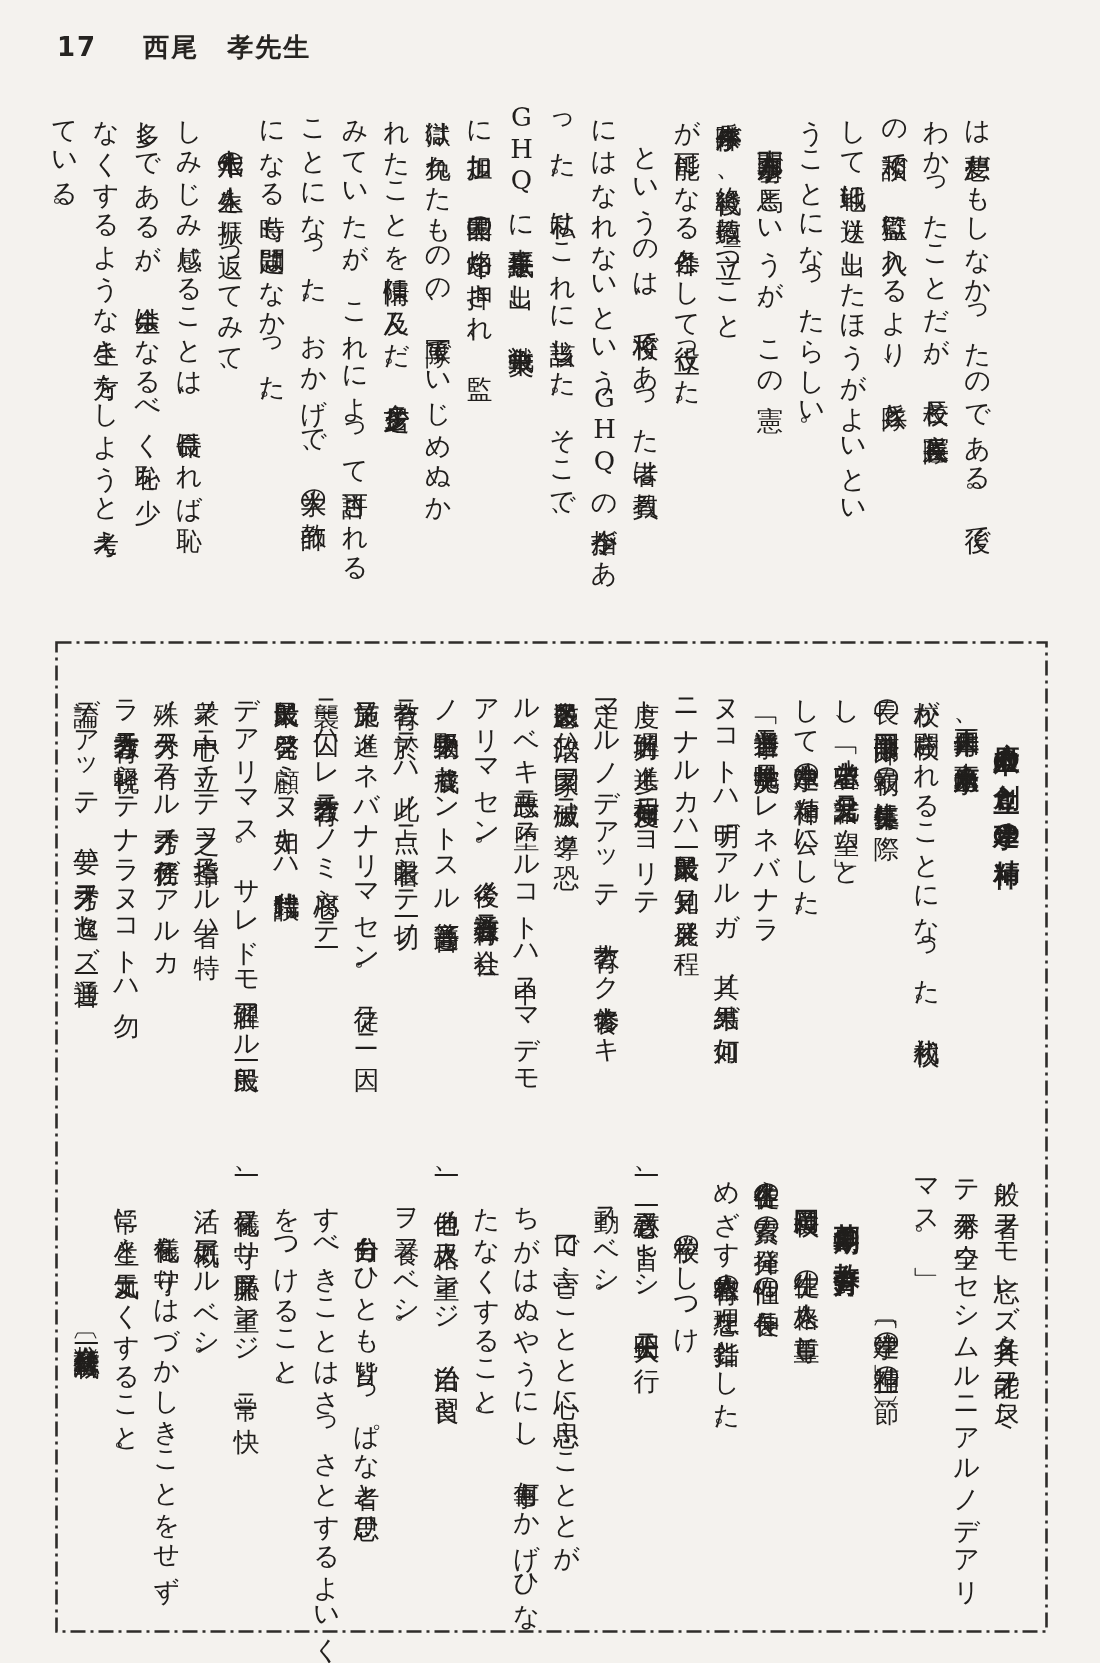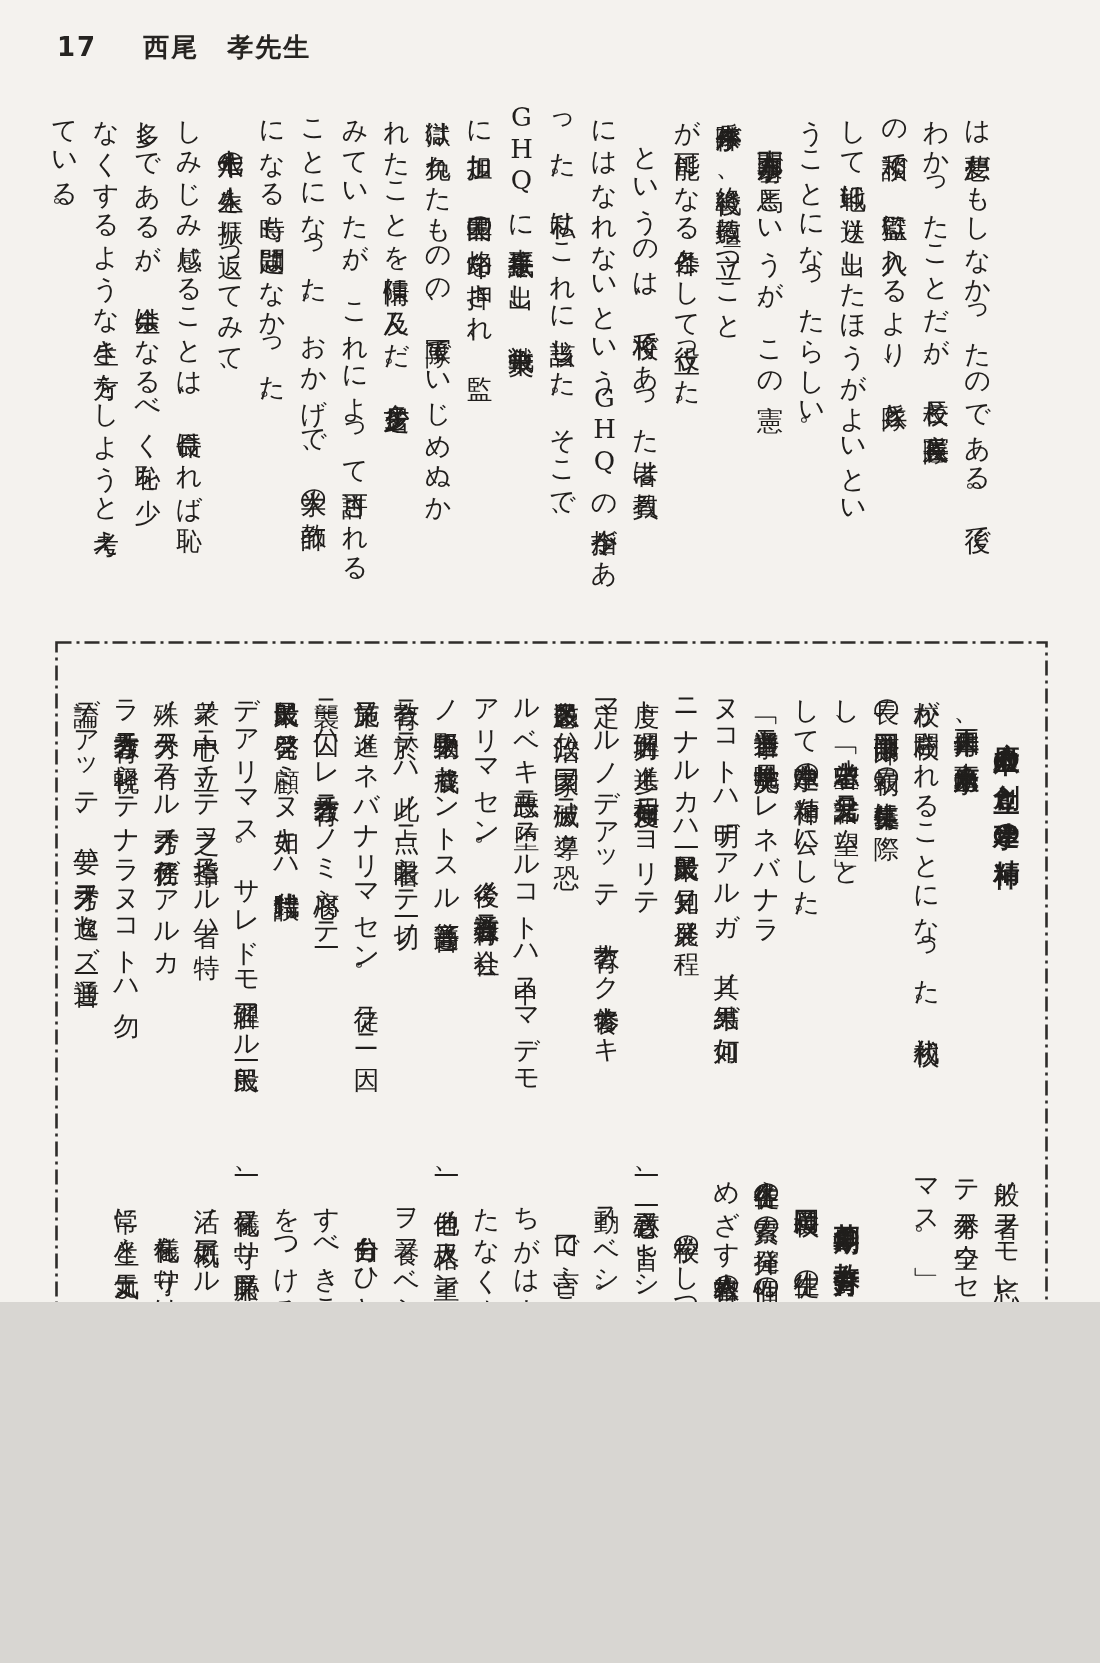--- a/index.html
+++ b/index.html
@@ -12,7 +12,7 @@
   html,body{background:#d8d6d2;}
   .page{
     position:relative;
-    width:1100px;height:1302px;
+    width:1100px;height:1663px;
     background:var(--paper);
     color:var(--ink);
     overflow:hidden;

